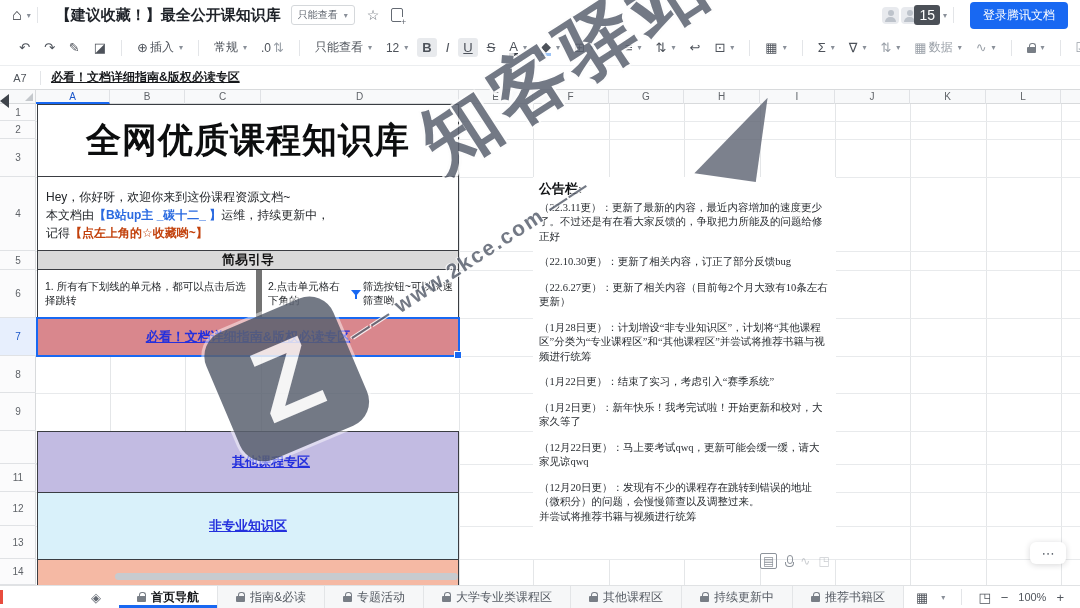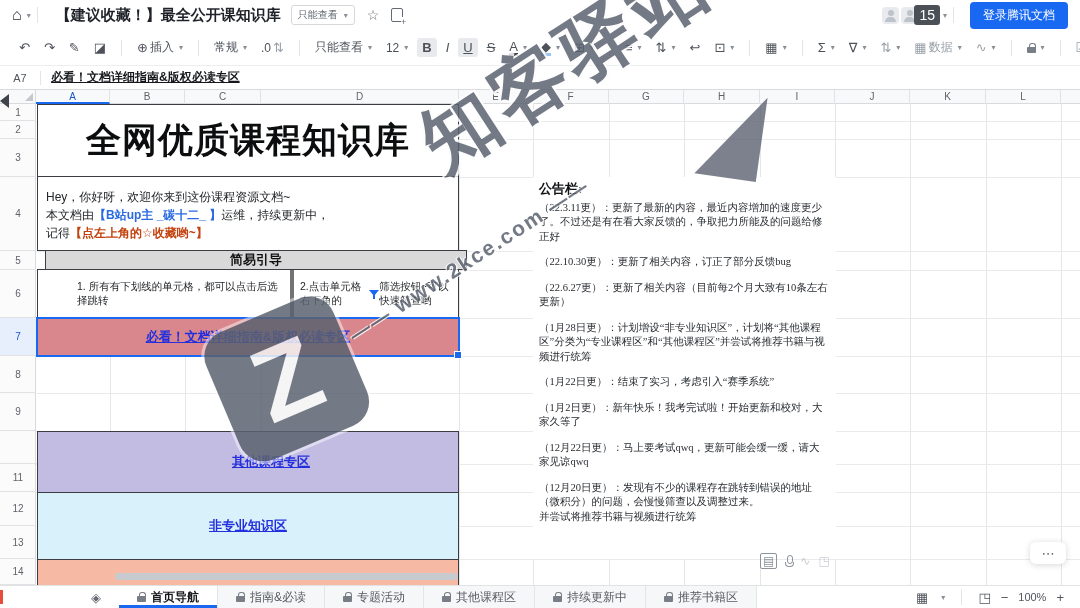--- a/index.html
+++ b/index.html
@@ -63,7 +63,7 @@
   #blk-desc { top:86px; height:75px; border:1px solid #3a3d42; padding:11px 0 0 8px; font-size:12px; line-height:18px; color:#23262a; }
   .lk-blue { color:#2a6ae0; font-weight:700; }
   .lk-orange { color:#c2410c; font-weight:700; }
-  #blk-gh { top:160px; height:20px; border:1px solid #3a3d42; background:#d9d9d9; display:flex; align-items:center; justify-content:center; font-size:13px; font-weight:700; color:#111;margin-left:8px; }
+  #blk-gh { top:160px; height:20px; border:1px solid #3a3d42; background:#d9d9d9; display:flex; align-items:center; justify-content:center; font-size:13px; font-weight:700; color:#111; }
   #blk-guide { top:179px; height:49px; border:1px solid #3a3d42; display:flex; font-size:10.5px; color:#23262a; }
   #guide1 { width:224px; border-right:4px solid #737373; display:flex; align-items:center; padding:0 4px 0 7px;margin-left:32px; }
   #guide2 { flex:1; display:flex; align-items:center; gap:4px; padding:0 2px 0 6px; }

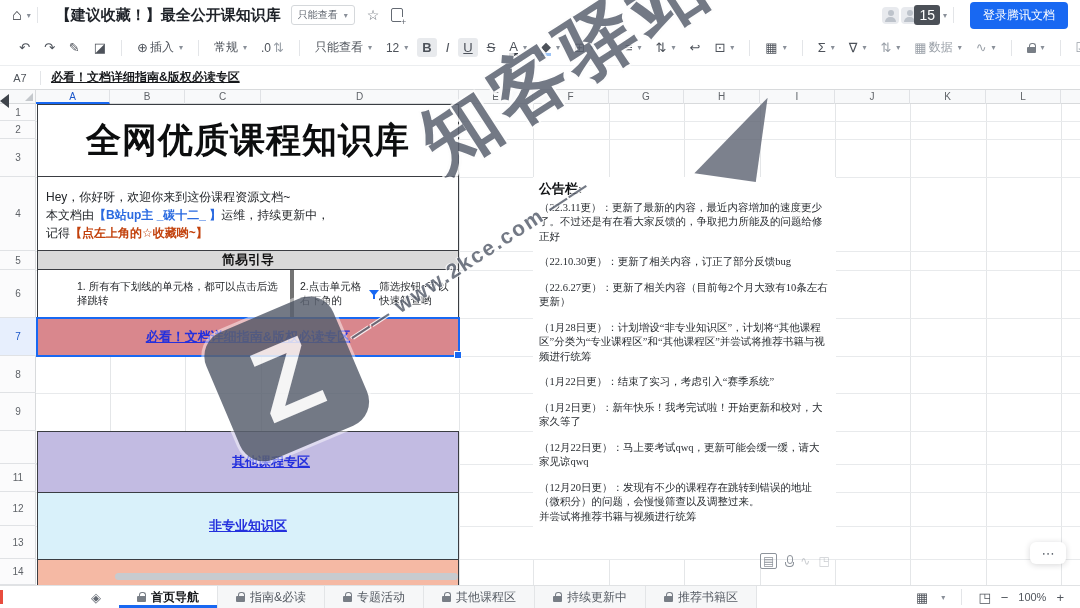--- a/index.html
+++ b/index.html
@@ -65,7 +65,7 @@
   .lk-orange { color:#c2410c; font-weight:700; }
   #blk-gh { top:160px; height:20px; border:1px solid #3a3d42; background:#d9d9d9; display:flex; align-items:center; justify-content:center; font-size:13px; font-weight:700; color:#111; }
   #blk-guide { top:179px; height:49px; border:1px solid #3a3d42; display:flex; font-size:10.5px; color:#23262a; }
-  #guide1 { width:224px; border-right:4px solid #737373; display:flex; align-items:center; padding:0 4px 0 7px;margin-left:32px; }
+  #guide1 { width:224px; border-right:6px solid #737373; display:flex; align-items:center; padding:0 4px 0 7px; }
   #guide2 { flex:1; display:flex; align-items:center; gap:4px; padding:0 2px 0 6px; }
   .filter-mini { display:inline-block; position:relative; width:10px; height:10px; }
   .filter-mini::before { content:""; position:absolute; top:1px; left:0; border-style:solid; border-width:6px 5px 0 5px; border-color:#1868f2 transparent transparent transparent; }

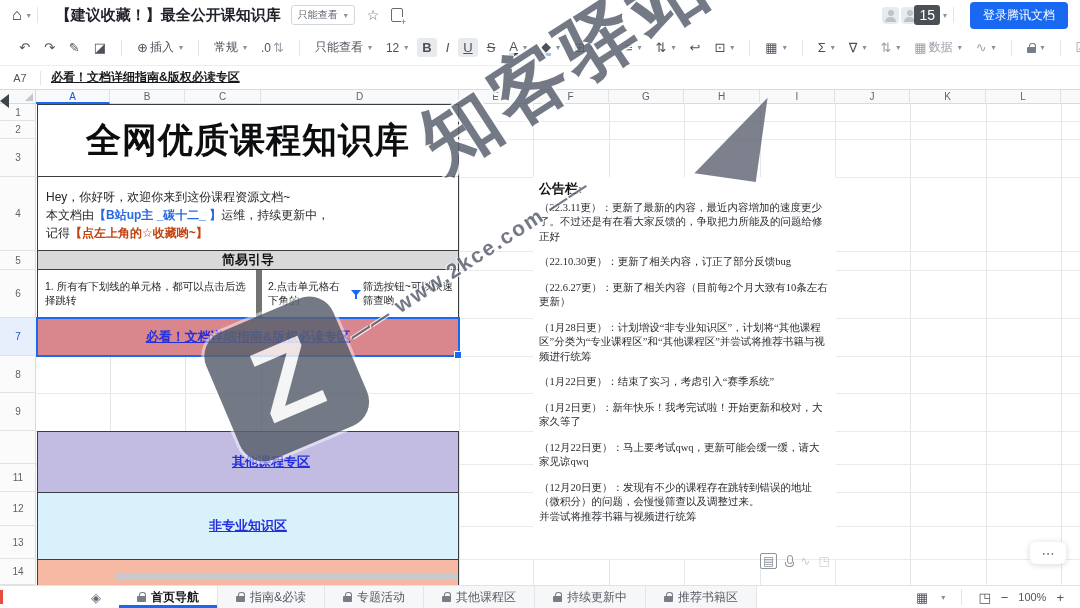--- a/index.html
+++ b/index.html
@@ -413,6 +413,10 @@
       </div>
       <div class="stab">
         <span class="ilock"></span>
+        <span>大学专业类课程区</span>
+      </div>
+      <div class="stab">
+        <span class="ilock"></span>
         <span>其他课程区</span>
       </div>
       <div class="stab">

